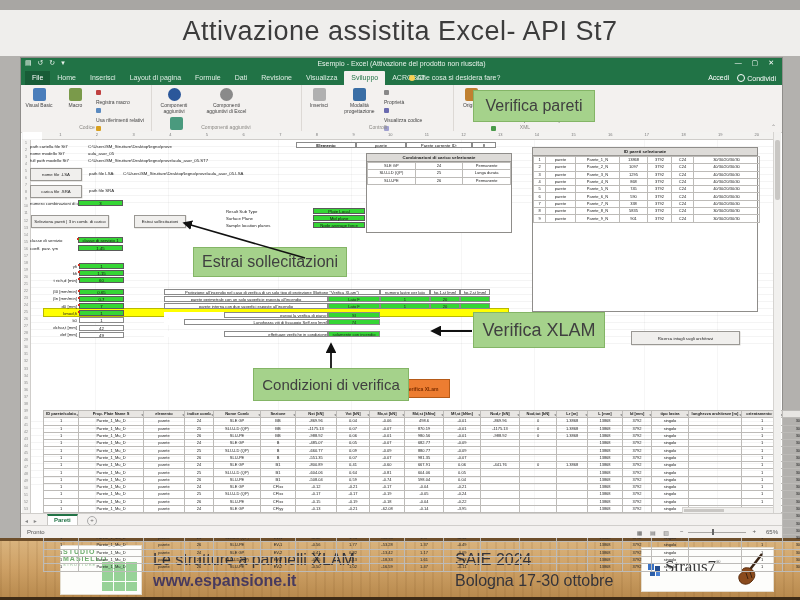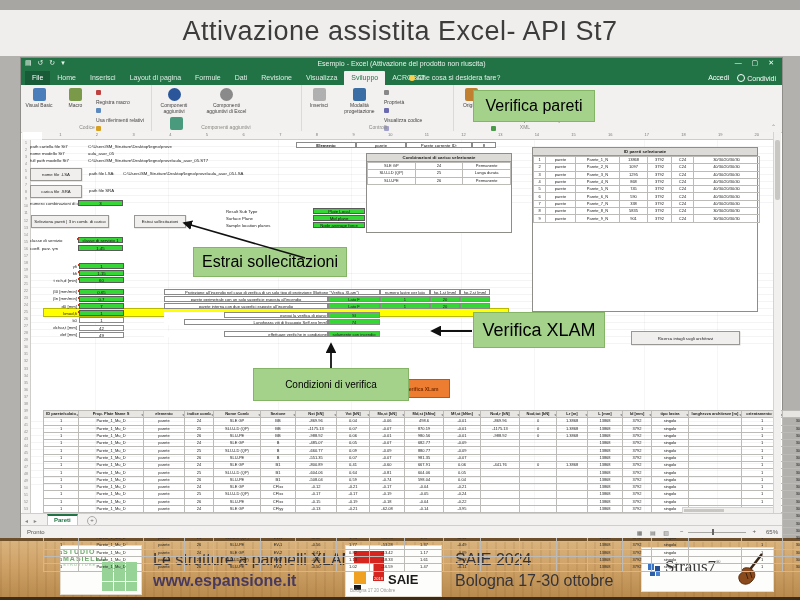--- a/index.html
+++ b/index.html
@@ -79,7 +79,7 @@
   .orange-btn{position:absolute;left:373px;top:321px;width:54px;height:17px;background:#ed7d31;border:1px solid #b55a18;color:#7b2e00;font-weight:bold;font-size:5px;display:flex;align-items:center;justify-content:center;z-index:3;}
 
   
-  .callout{position:absolute;background:#a5d28b;border:1px solid #84b566;color:#000000;display:flex;align-items:center;justify-content:center;z-index:6;}
+  .callout{position:absolute;background:#a5d28b;border:1px solid #84b566;color:#404040;display:flex;align-items:center;justify-content:center;z-index:6;}
   #co-pareti{left:473px;top:90px;width:120px;height:30px;font-size:16px;}
   #co-estrai{left:193px;top:247px;width:152px;height:28px;font-size:16px;}
   #co-cond{left:253px;top:368px;width:154px;height:31px;font-size:10px;}

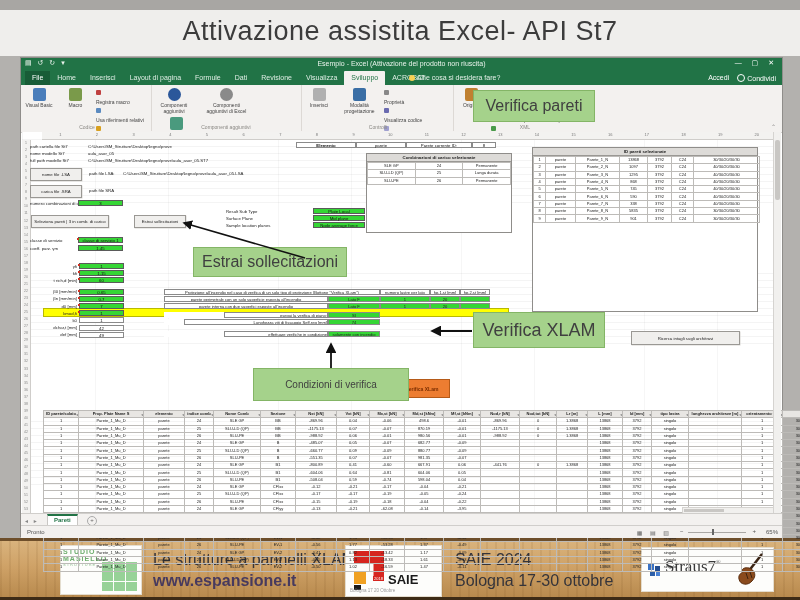--- a/index.html
+++ b/index.html
@@ -82,7 +82,7 @@
   .callout{position:absolute;background:#a5d28b;border:1px solid #84b566;color:#404040;display:flex;align-items:center;justify-content:center;z-index:6;}
   #co-pareti{left:473px;top:90px;width:120px;height:30px;font-size:16px;}
   #co-estrai{left:193px;top:247px;width:152px;height:28px;font-size:16px;}
-  #co-cond{left:253px;top:368px;width:154px;height:31px;font-size:10px;}
+  #co-cond{left:253px;top:368px;width:154px;height:31px;font-size:15px;}
   #co-xlam{left:473px;top:312px;width:130px;height:34px;font-size:18px;}
   #arrows{position:absolute;left:0;top:0;width:800px;height:600px;z-index:7;pointer-events:none;}
 

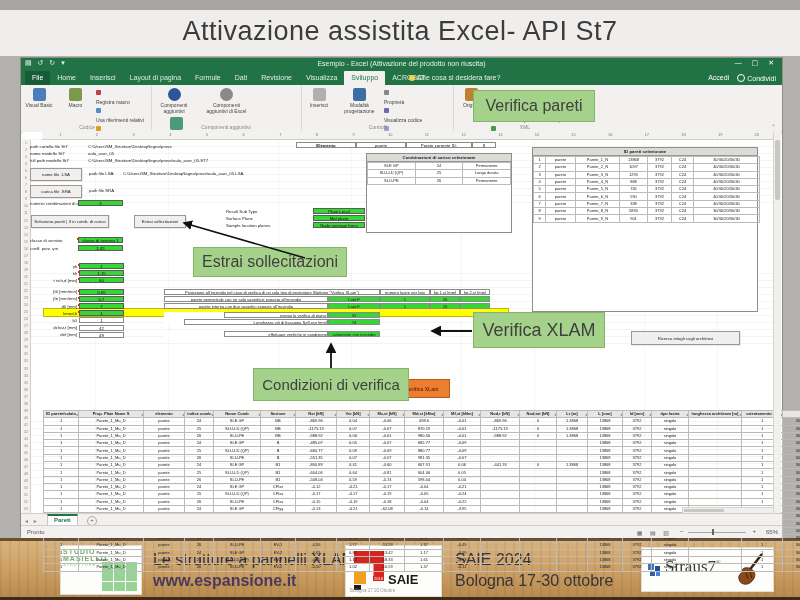--- a/index.html
+++ b/index.html
@@ -1115,14 +1115,6 @@
     <div class="url">www.espansione.it</div>
   </div>
 
-  <div class="logo-card" id="saie-card">
-    <div class="saie-arrow"></div>
-    <div class="saie-org"></div>
-    <div class="saie-blk"></div>
-    <div class="saie-2018">2018</div>
-    <div class="saie-word">SAIE</div>
-    <div class="saie-sub"><span>Bologna 17 20 Ottobre</span></div>
-  </div>
 
   <div class="foot-text" id="foot2">
     <div>SAIE 2024</div>

